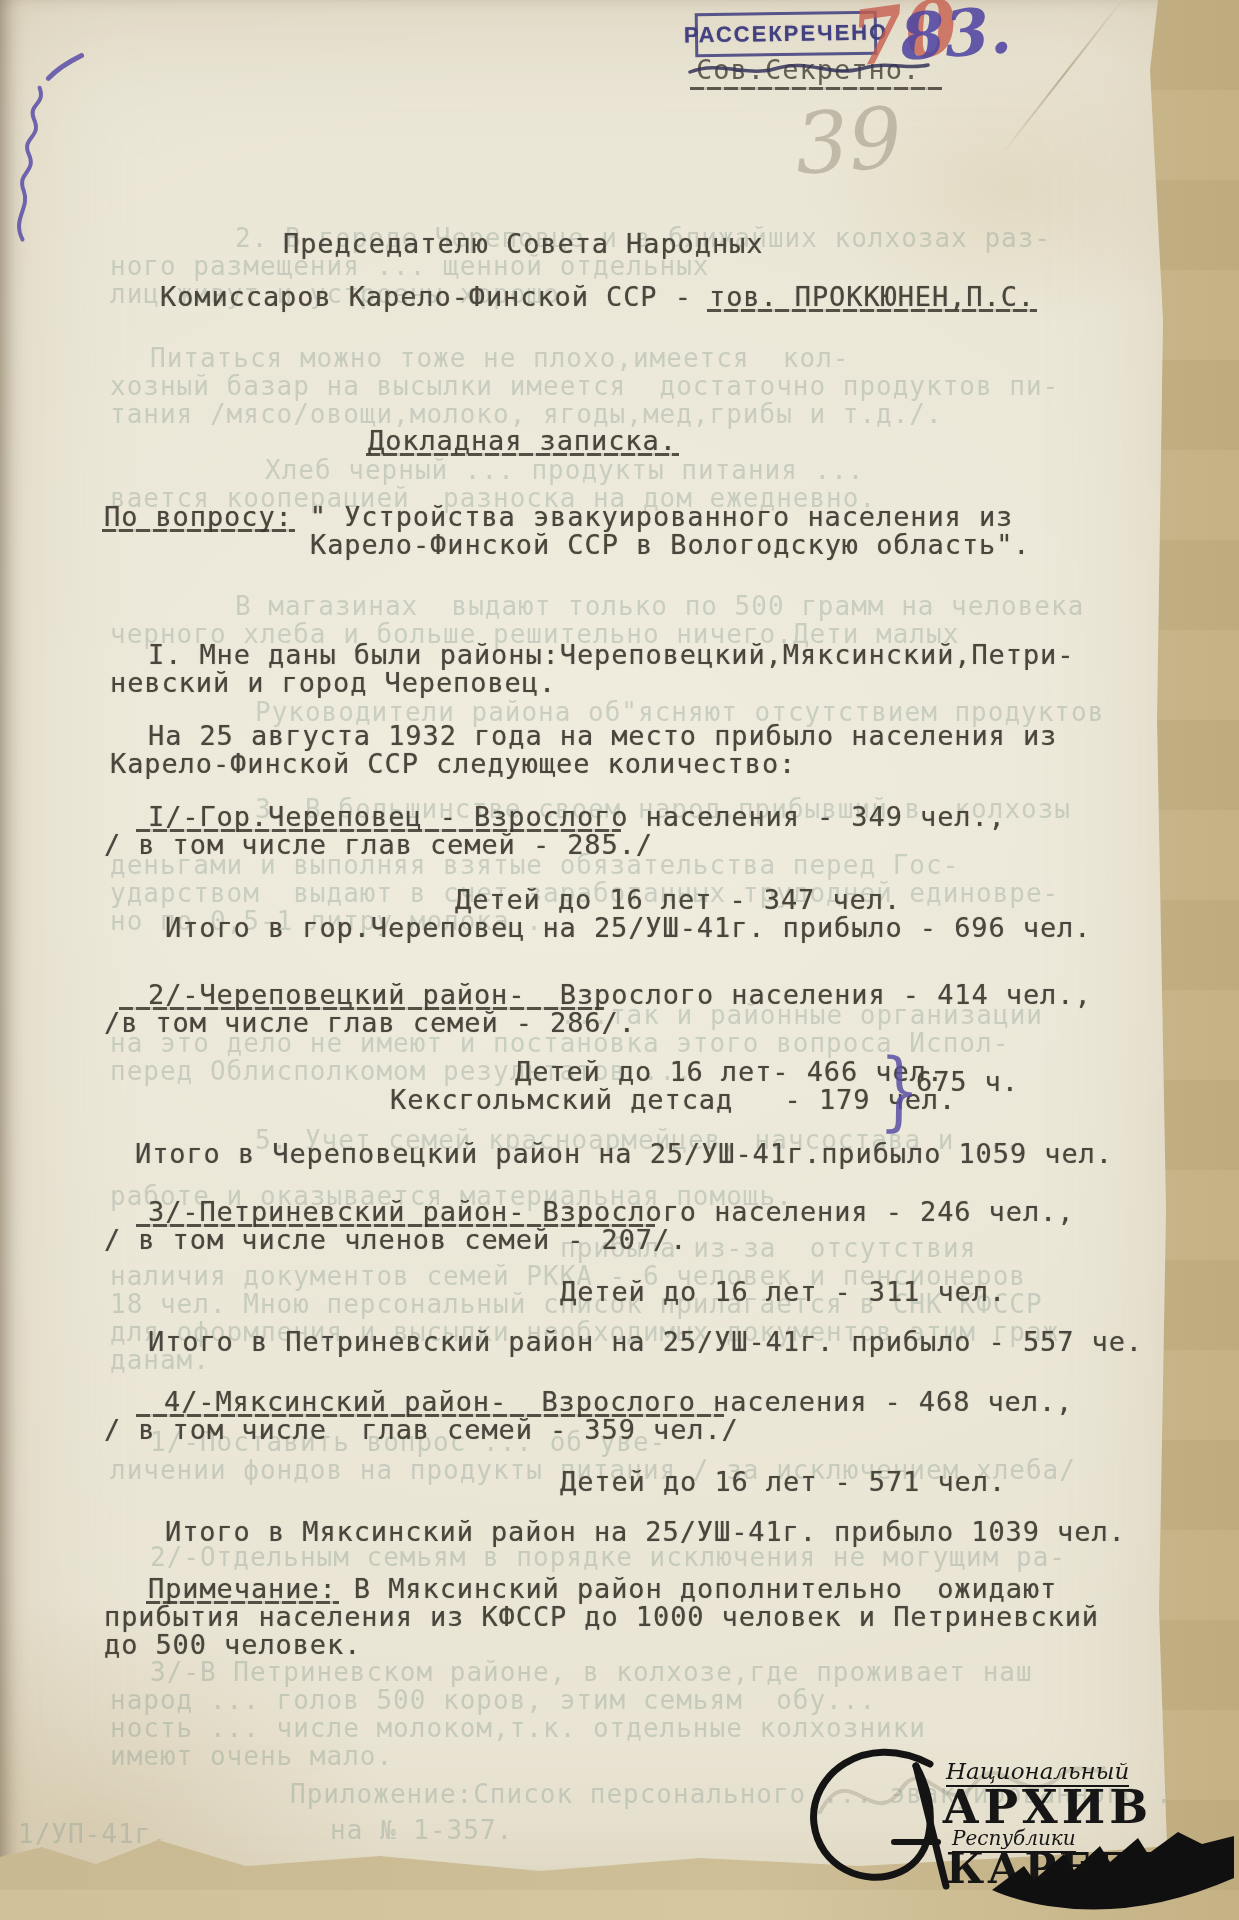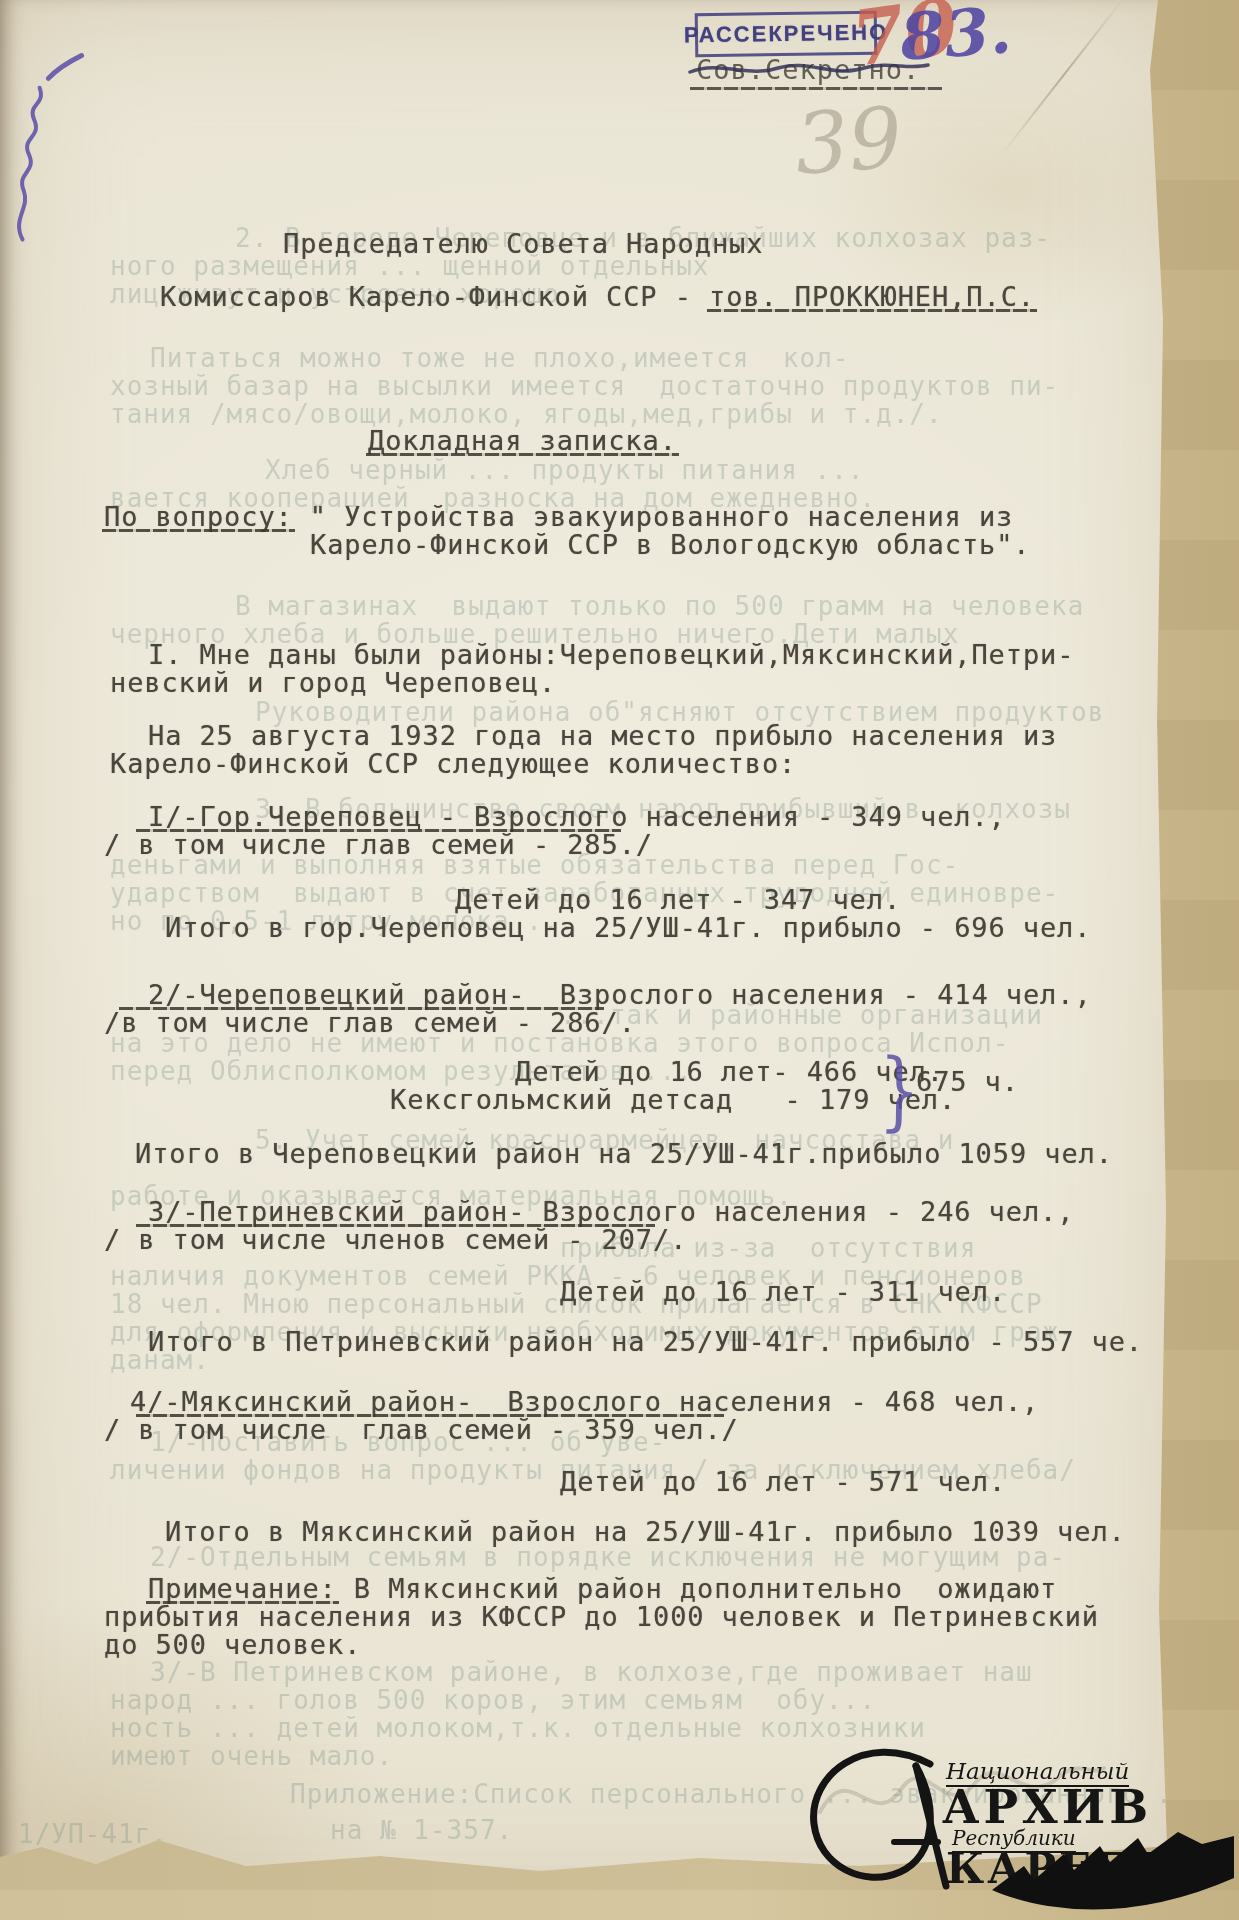--- a/index.html
+++ b/index.html
@@ -122,7 +122,7 @@
         <div class="tline" style="left: 104px; top: 1226px;"><span>/ </span><span class="u-over">в том числе членов семей - 207</span><span>/.</span></div>
         <div class="tline" style="left: 560px; top: 1278px;"><span>Детей до 16 лет - 311 чел.</span></div>
         <div class="tline" style="left: 148px; top: 1328px;"><span>Итого в Петриневский район на 25/УШ-41г. прибыло - 557 че.</span></div>
-        <div class="tline" style="left: 130px; top: 1388px;"><span>4/-Мяксинский район-  Взрослого населения - 468 чел.,</span></div>
+        <div class="tline" style="left: 164px; top: 1388px;"><span>4/-Мяксинский район-  Взрослого населения - 468 чел.,</span></div>
         <div class="tline" style="left: 104px; top: 1416px;"><span>/ </span><span class="u-over">в том числе  глав семей - 359 чел.</span><span>/</span></div>
         <div class="tline" style="left: 560px; top: 1468px;"><span>Детей до 16 лет - 571 чел.</span></div>
         <div class="tline" style="left: 165px; top: 1518px;"><span>Итого в Мяксинский район на 25/УШ-41г. прибыло 1039 чел.</span></div>

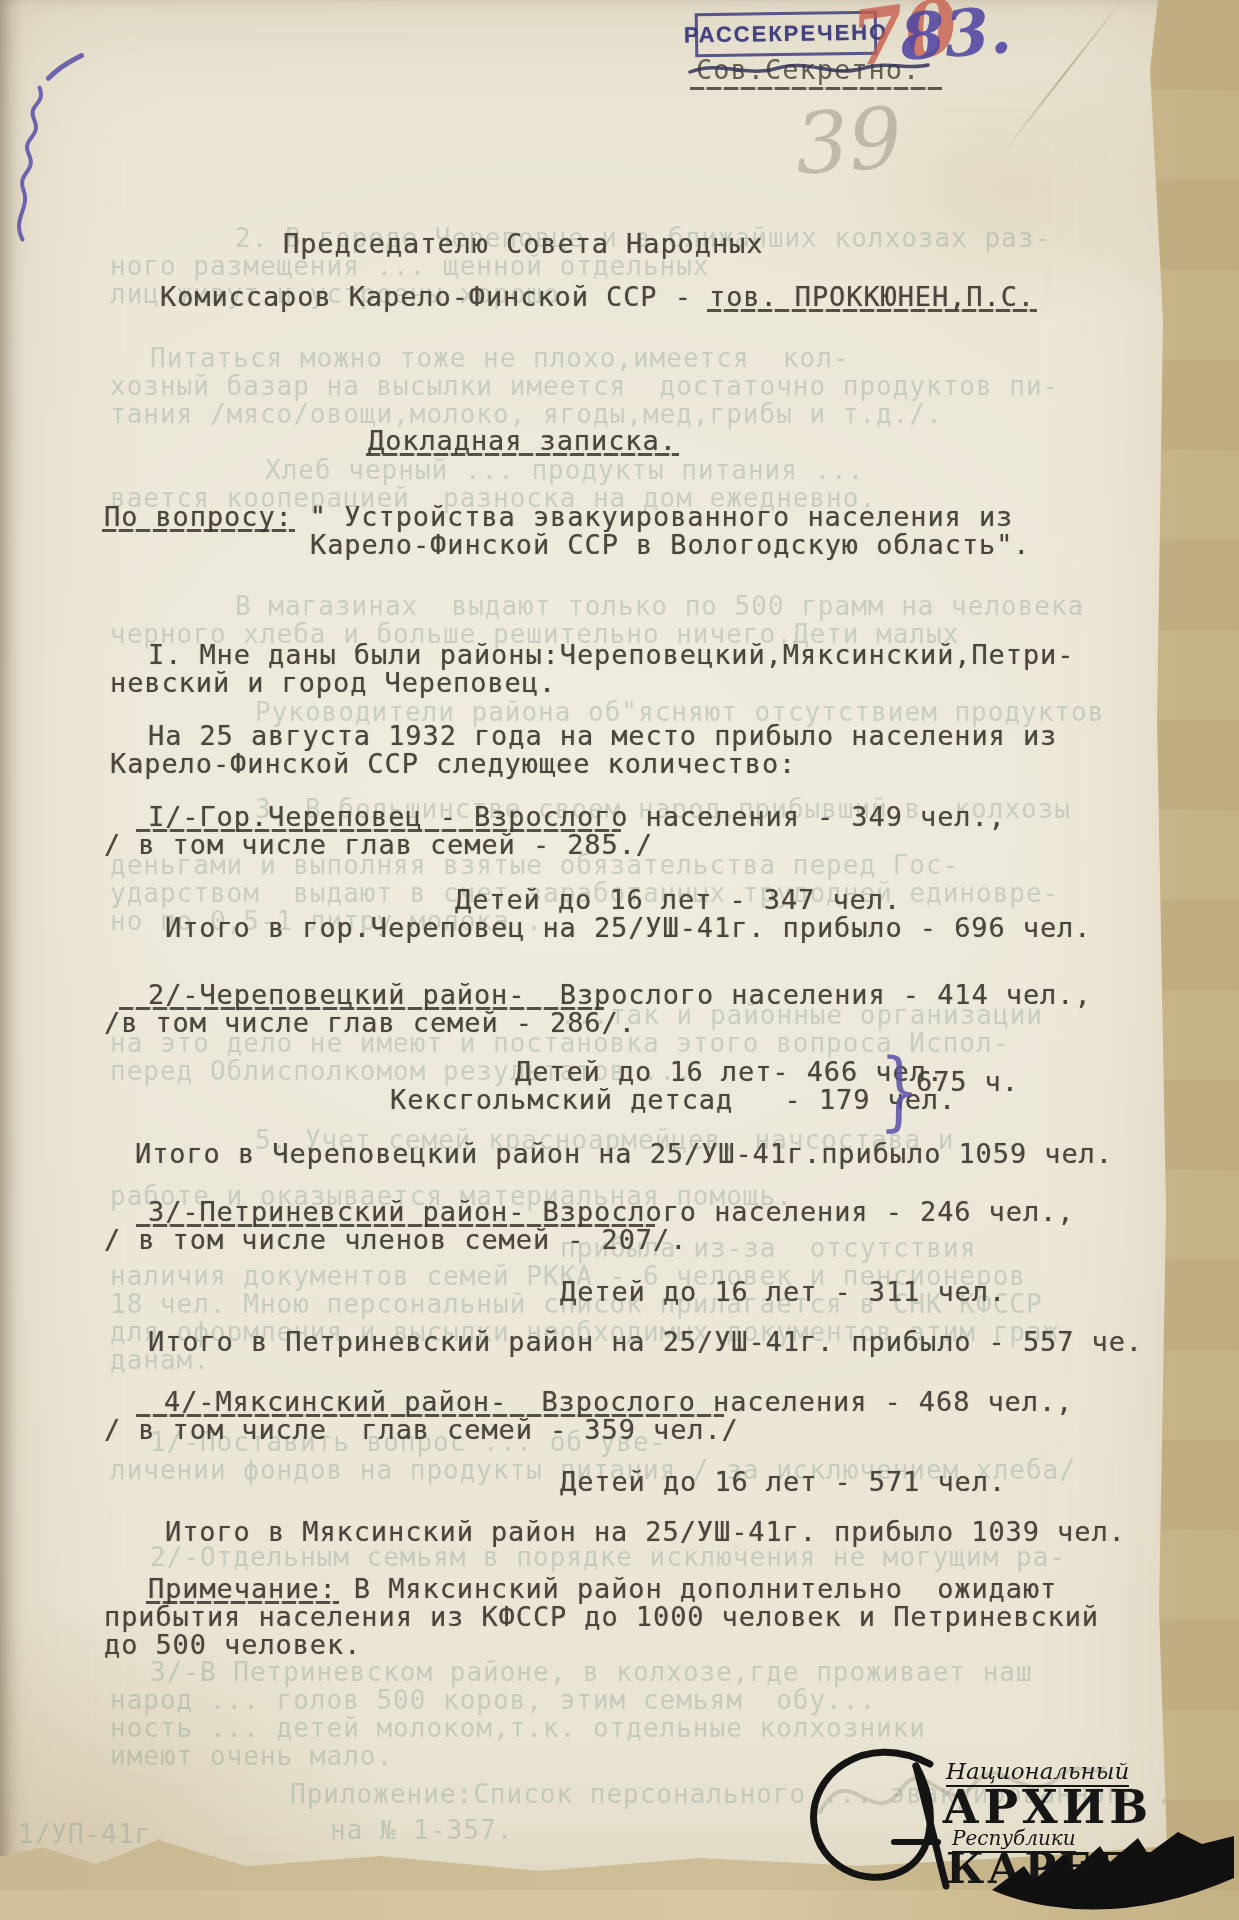--- a/index.html
+++ b/index.html
@@ -92,7 +92,7 @@
         <div class="gline" style="left: 150px; top: 1543px;">2/-Отдельным семьям в порядке исключения не могущим ра-</div>
         <div class="gline" style="left: 150px; top: 1658px;">3/-В Петриневском районе, в колхозе,где проживает наш</div>
         <div class="gline" style="left: 110px; top: 1686px;">народ ... голов 500 коров, этим семьям  обу...</div>
-        <div class="gline" style="left: 110px; top: 1714px;">ность ... детей молоком,т.к. отдельные колхозники</div>
+        <div class="gline" style="left: 110px; top: 1714px;">ность ... числе молоком,т.к. отдельные колхозники</div>
         <div class="gline" style="left: 110px; top: 1742px;">имеют очень мало.</div>
         <div class="gline" style="left: 290px; top: 1780px;">Приложение:Список персонального ... эвакуированного ...</div>
         <div class="gline" style="left: 330px; top: 1816px;">на № 1-357.</div>

